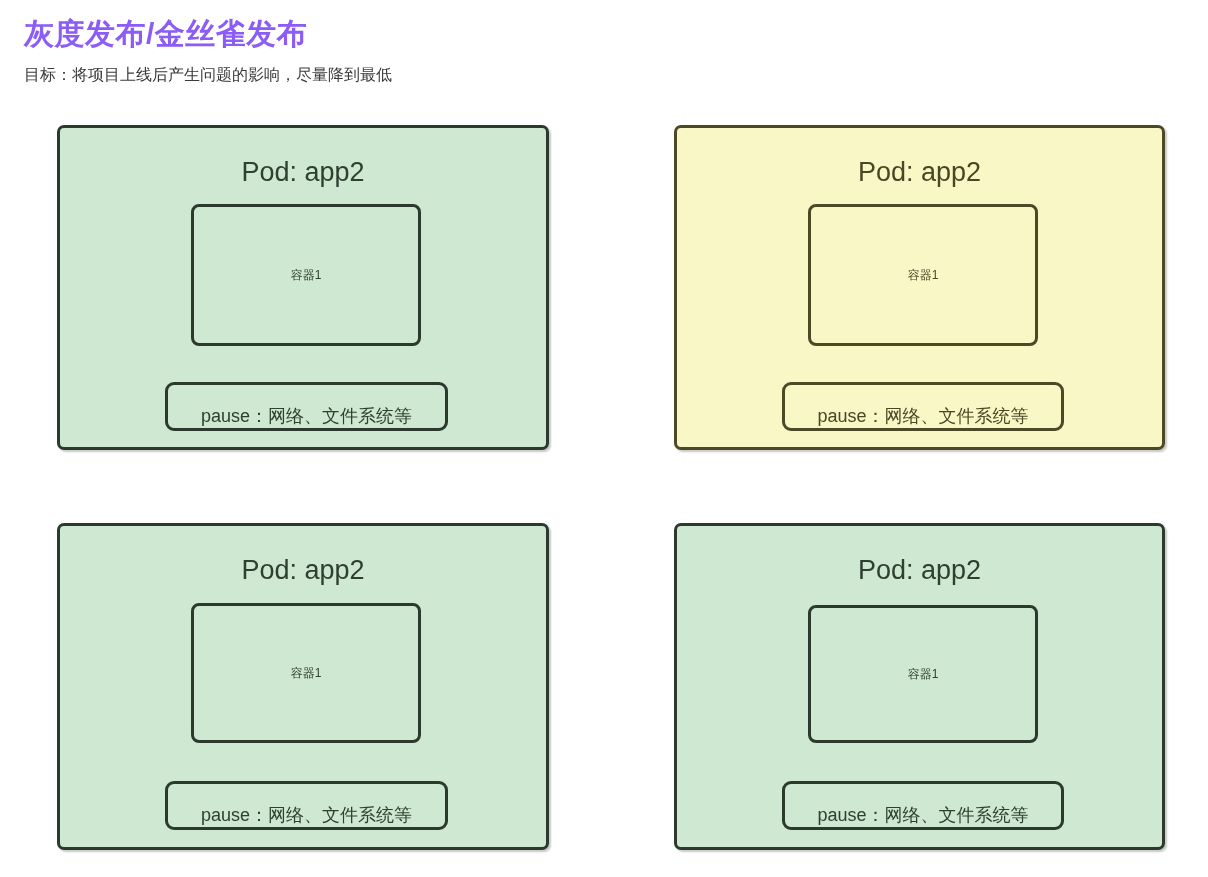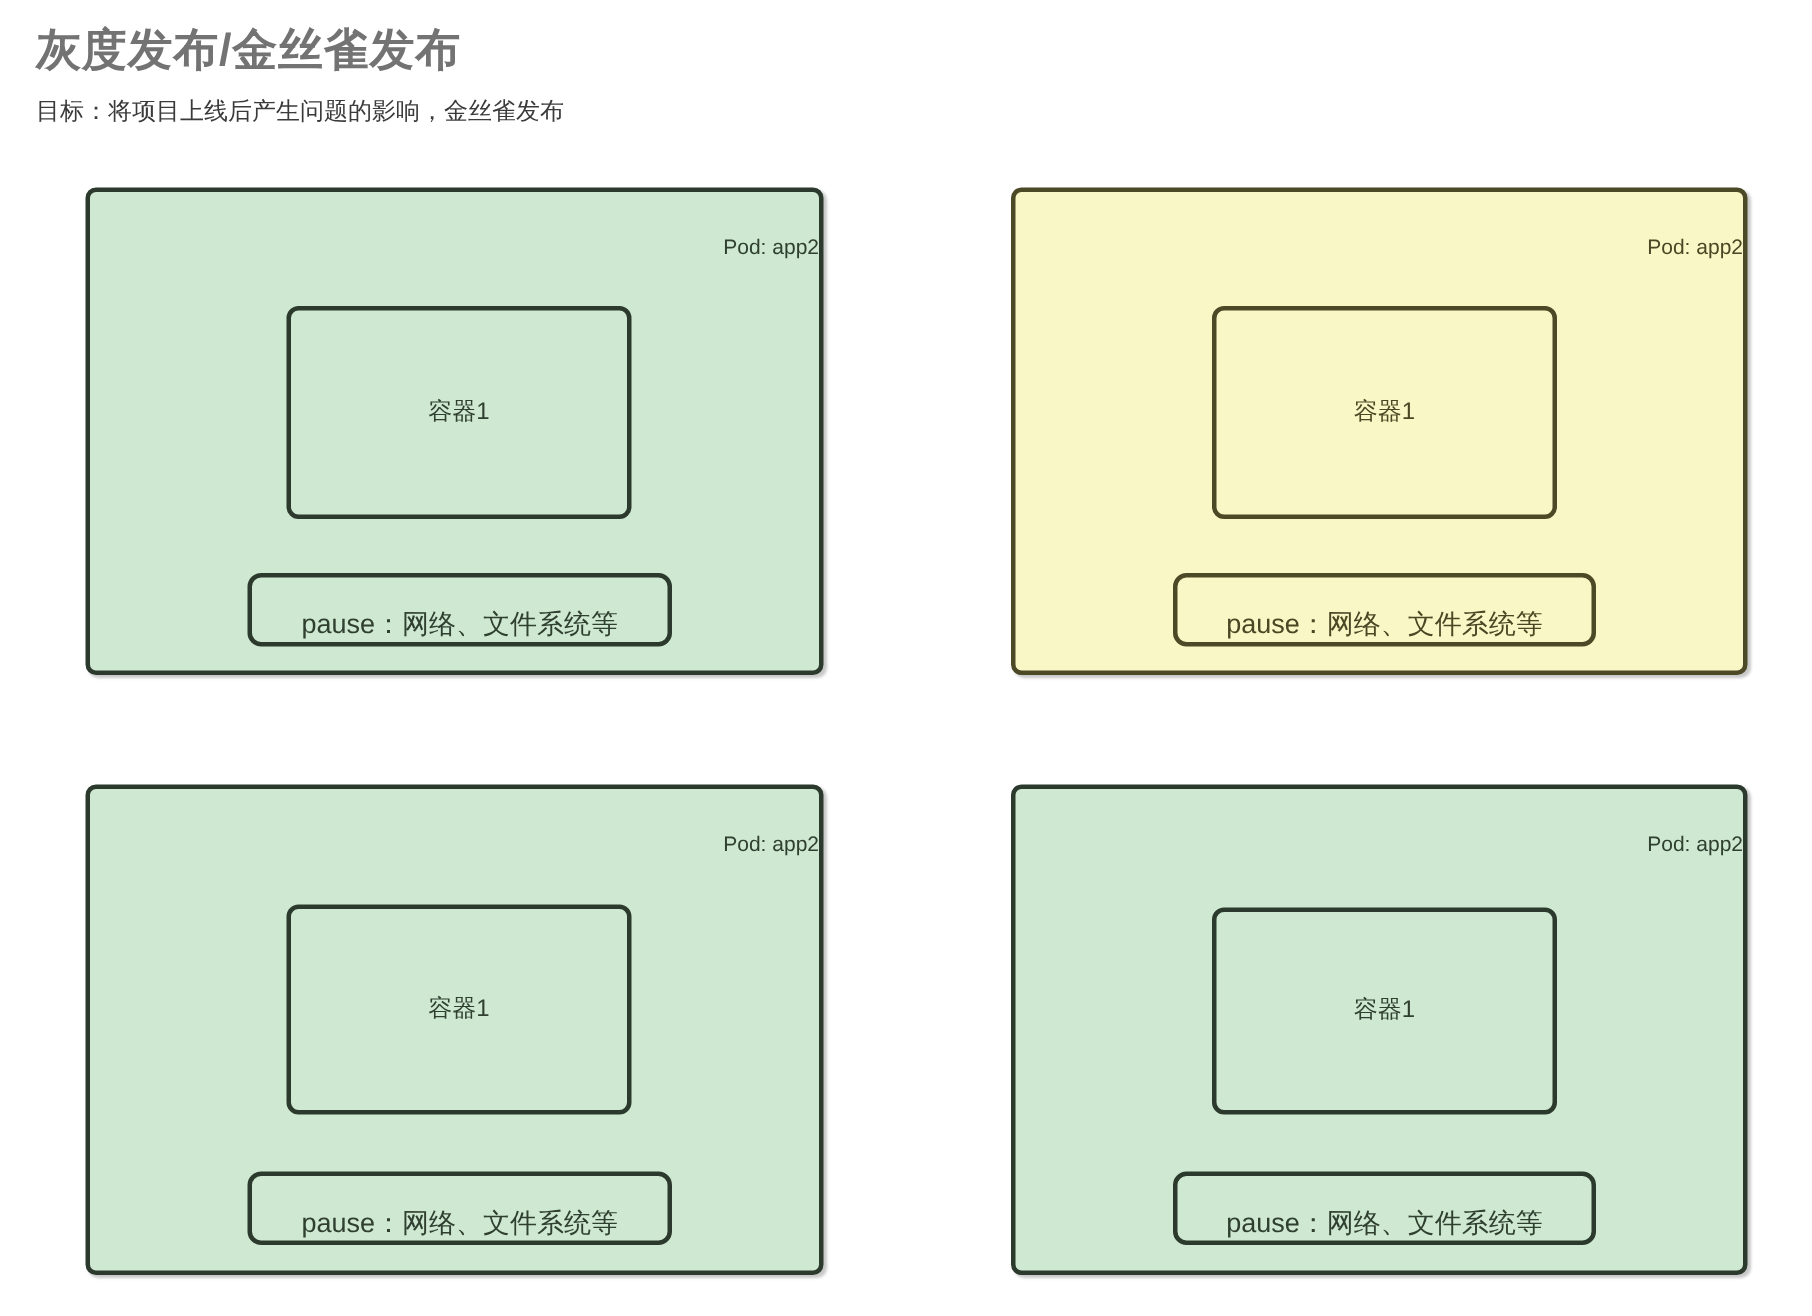--- a/index.html
+++ b/index.html
@@ -27,7 +27,7 @@
     font-size: 30px;
     font-weight: bold;
     letter-spacing: 0.5px;
-    color: #737373;
+    color: #8b5cf6;
     line-height: 1.35;
     margin: 0;
     white-space: nowrap;

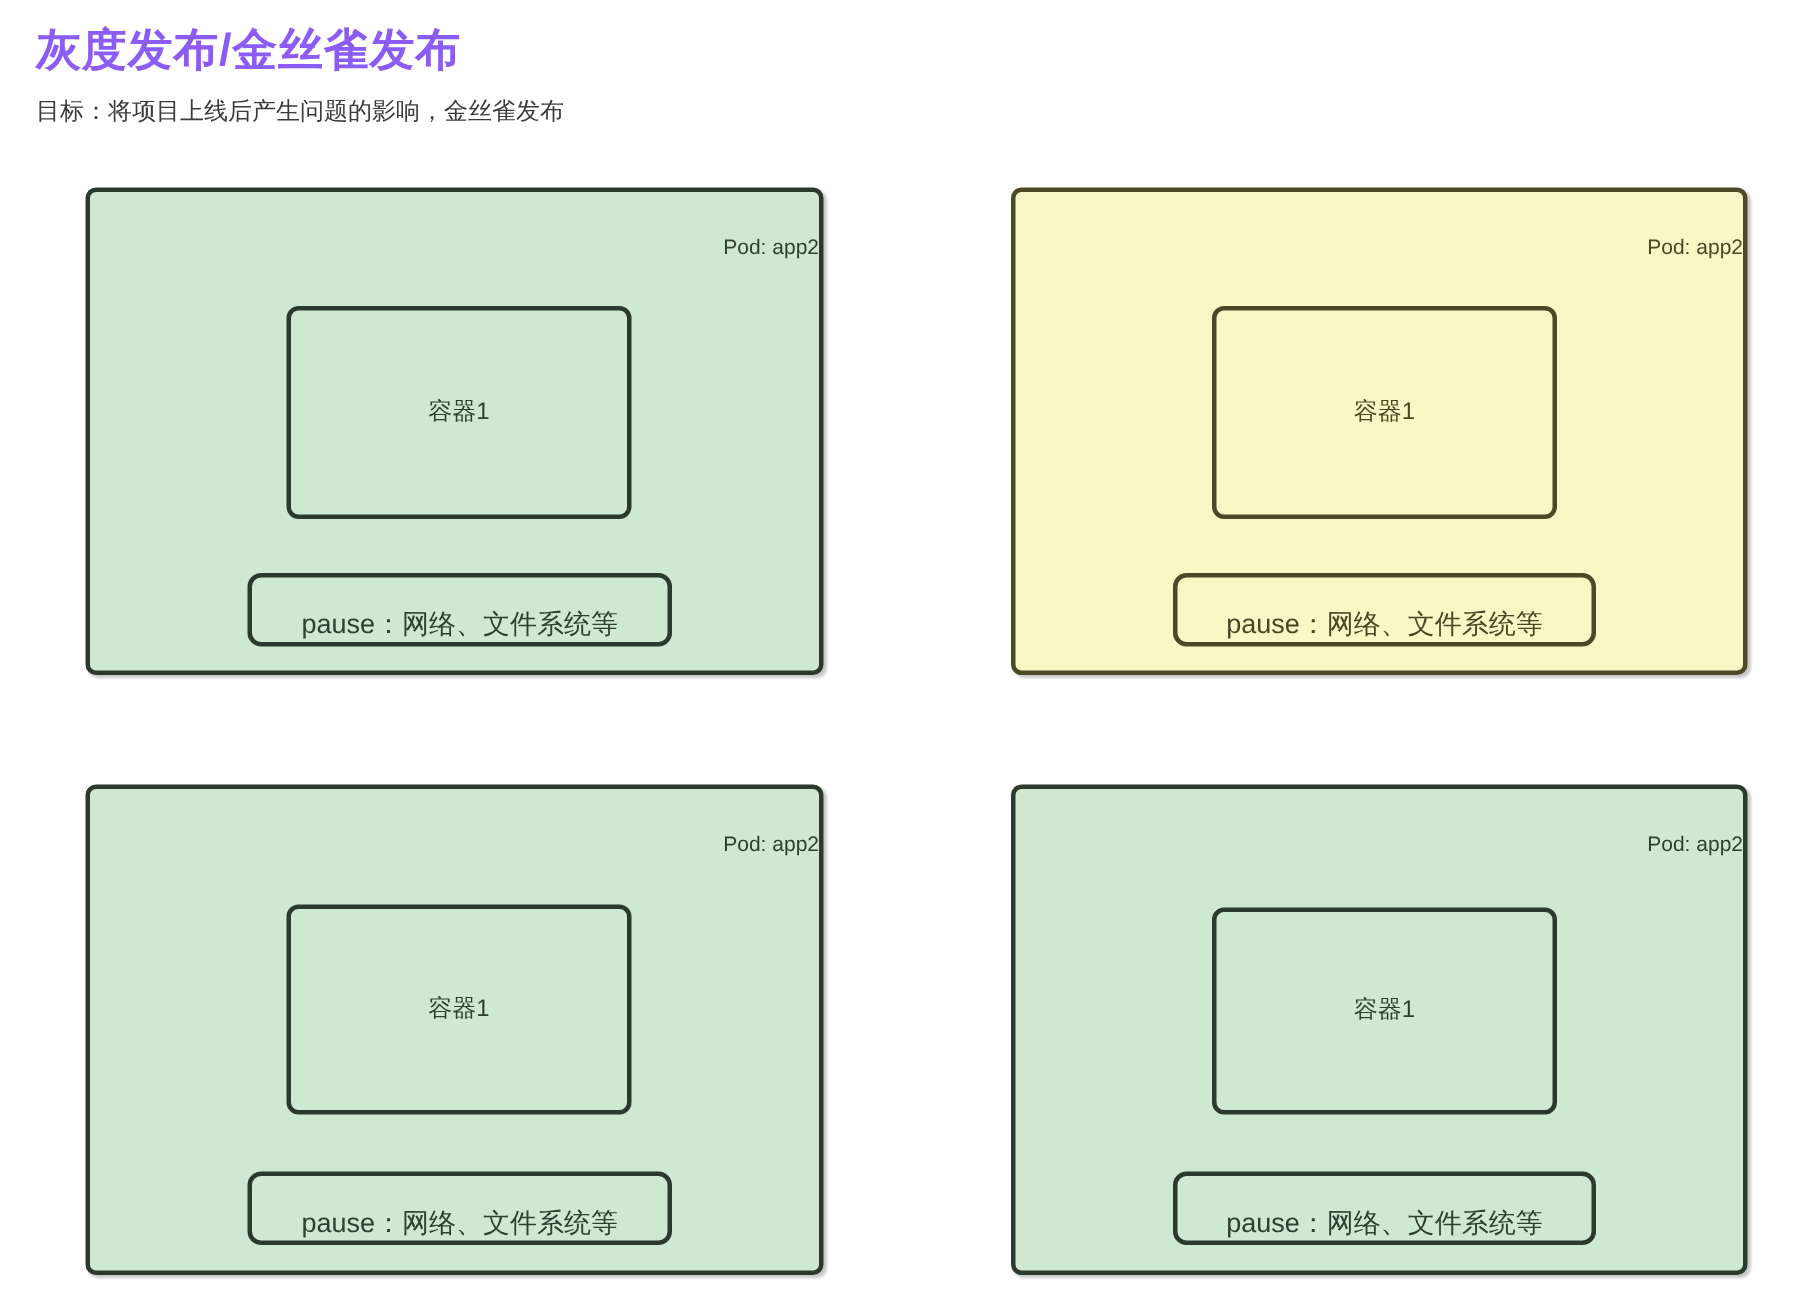--- a/index.html
+++ b/index.html
@@ -150,7 +150,7 @@
 
 <div id="header">
   <h1 id="page-title">灰度发布/金丝雀发布</h1>
-  <p id="page-subtitle">目标：将项目上线后产生问题的影响，金丝雀发布</p>
+  <p id="page-subtitle">目标：将项目上线后产生问题的影响，尽量降到最低</p>
 </div>
 
 <div id="pod-grid">

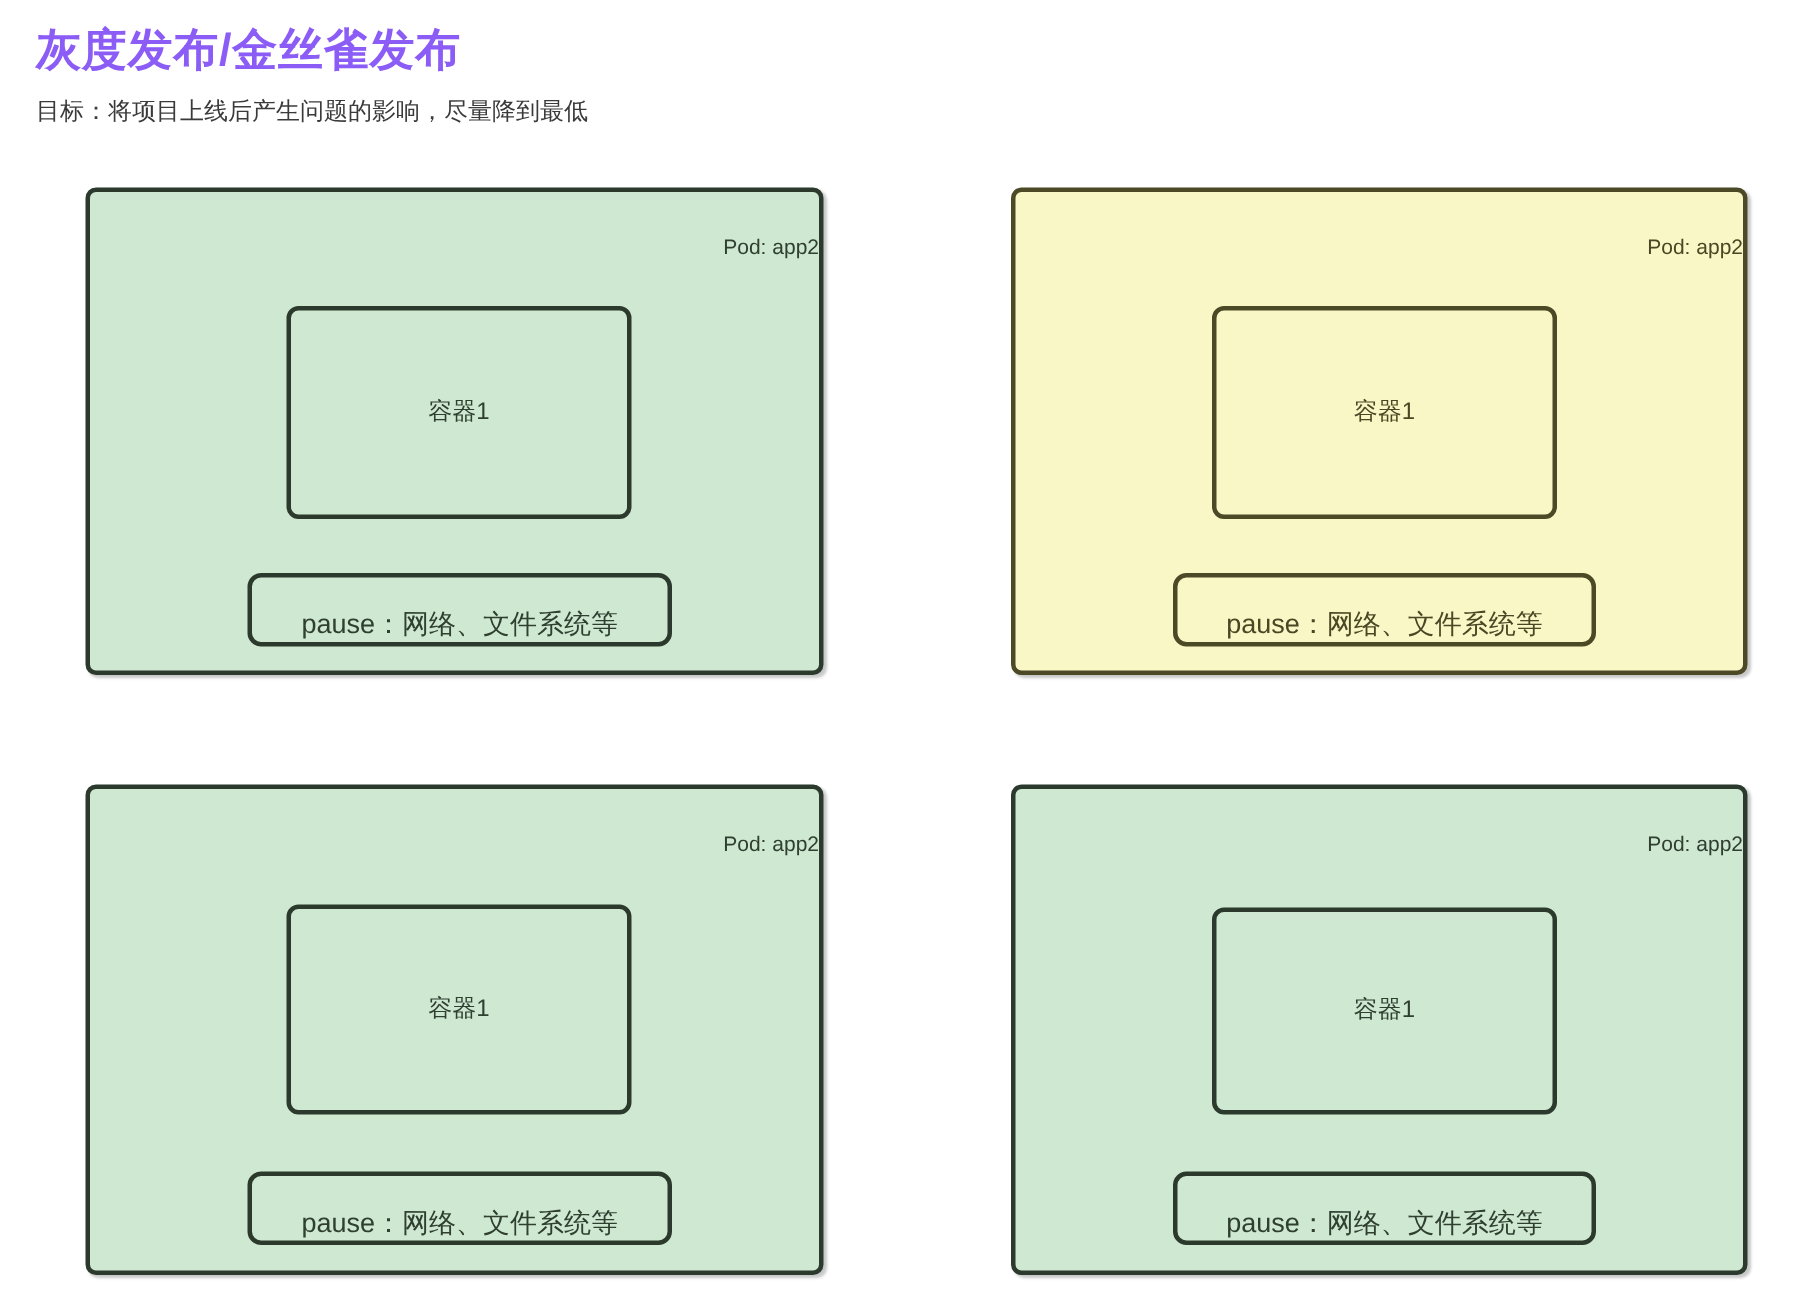--- a/index.html
+++ b/index.html
@@ -83,8 +83,8 @@
     left: 0;
     right: 0;
     top: 28px;
-    text-align: right;
-    font-size: 14px;
+    text-align: center;
+    font-size: 27px;
     line-height: 1.2;
   }
   .theme-green .pod-label { color: #2f3f30; }

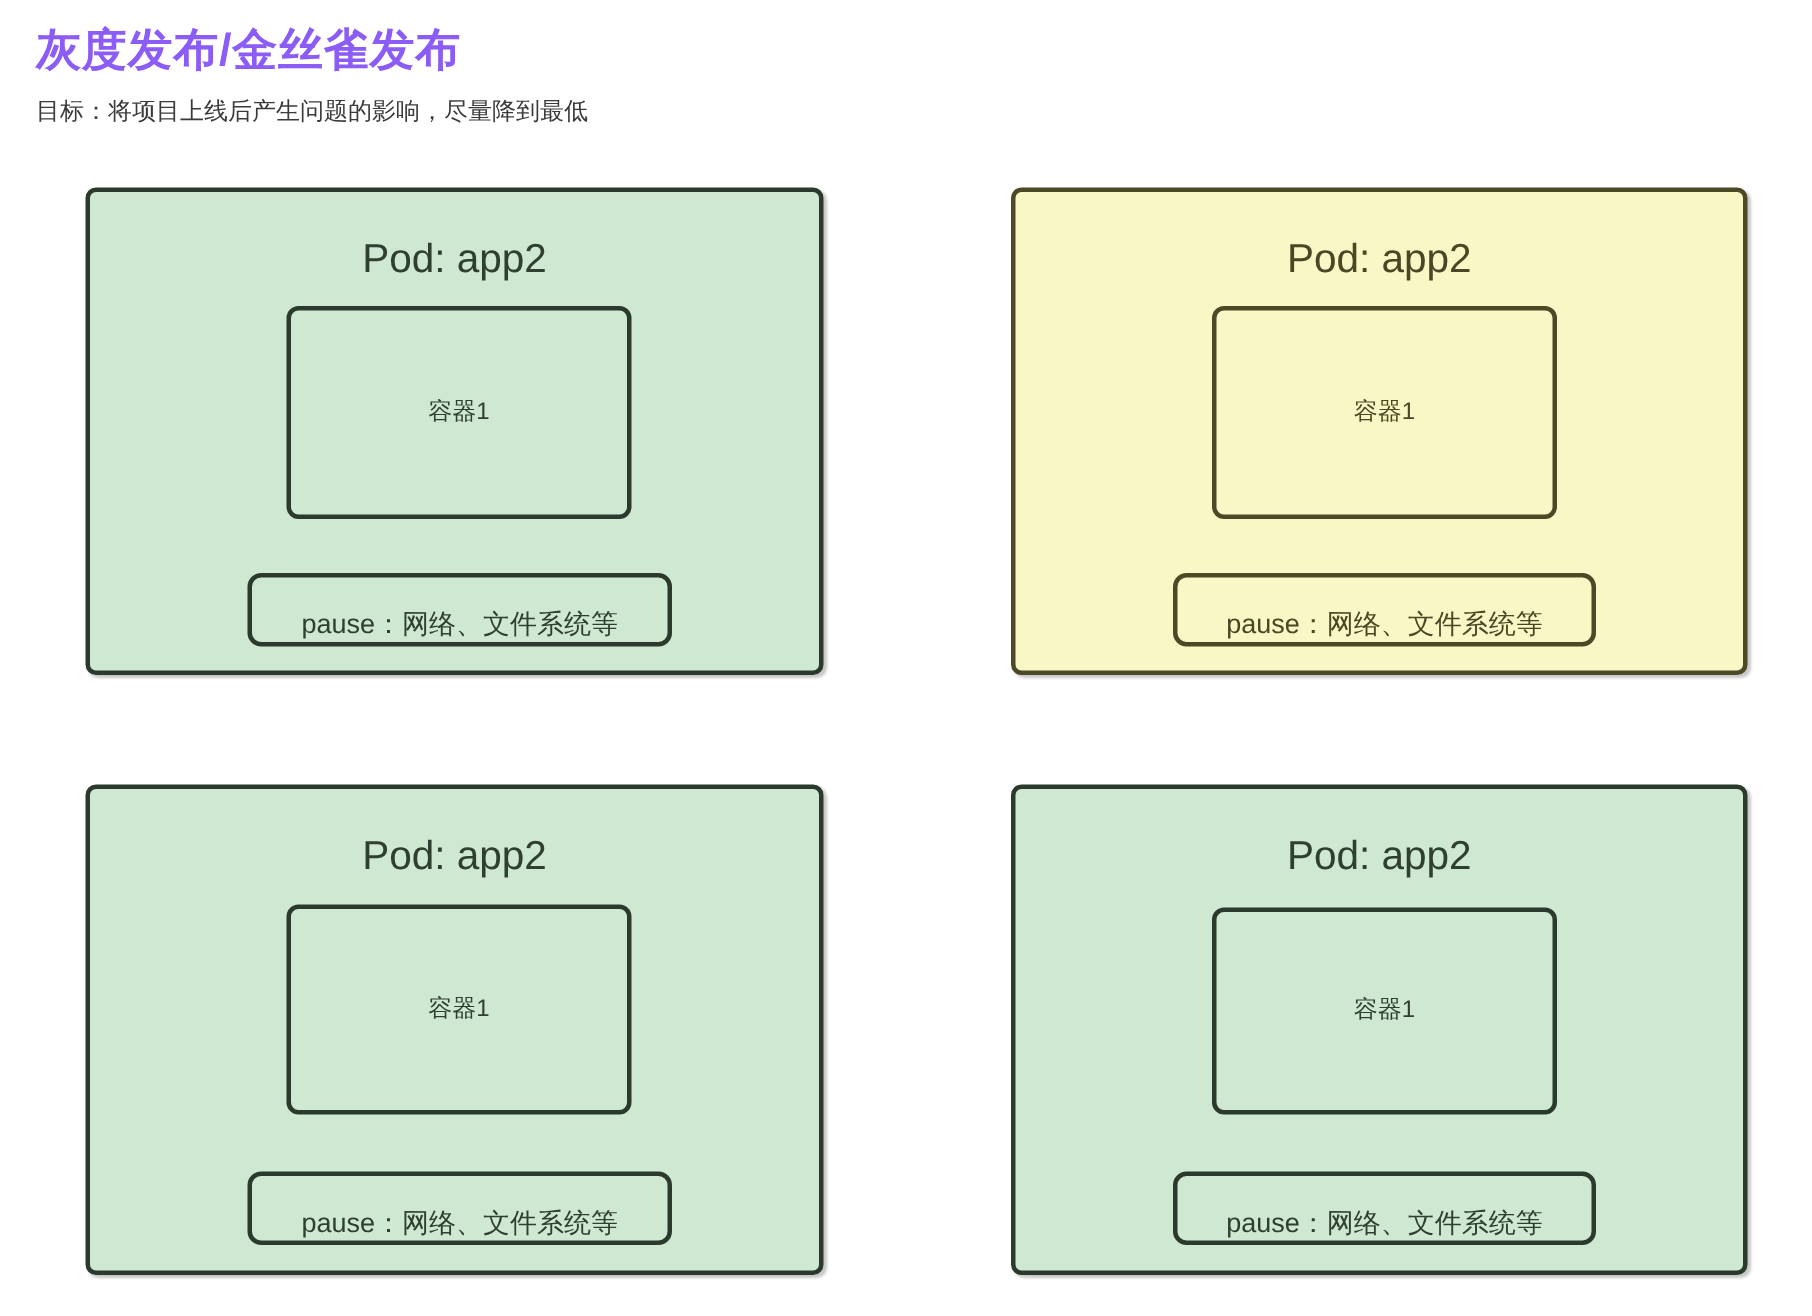--- a/index.html
+++ b/index.html
@@ -111,7 +111,7 @@
   .pos-3 .container-box { left: 131px; top: 79px; width: 230px; height: 138px; }
 
   .container-label {
-    font-size: 16px;
+    font-size: 12px;
     line-height: 1.2;
   }
   .theme-green .container-label { color: #2f3f30; }

